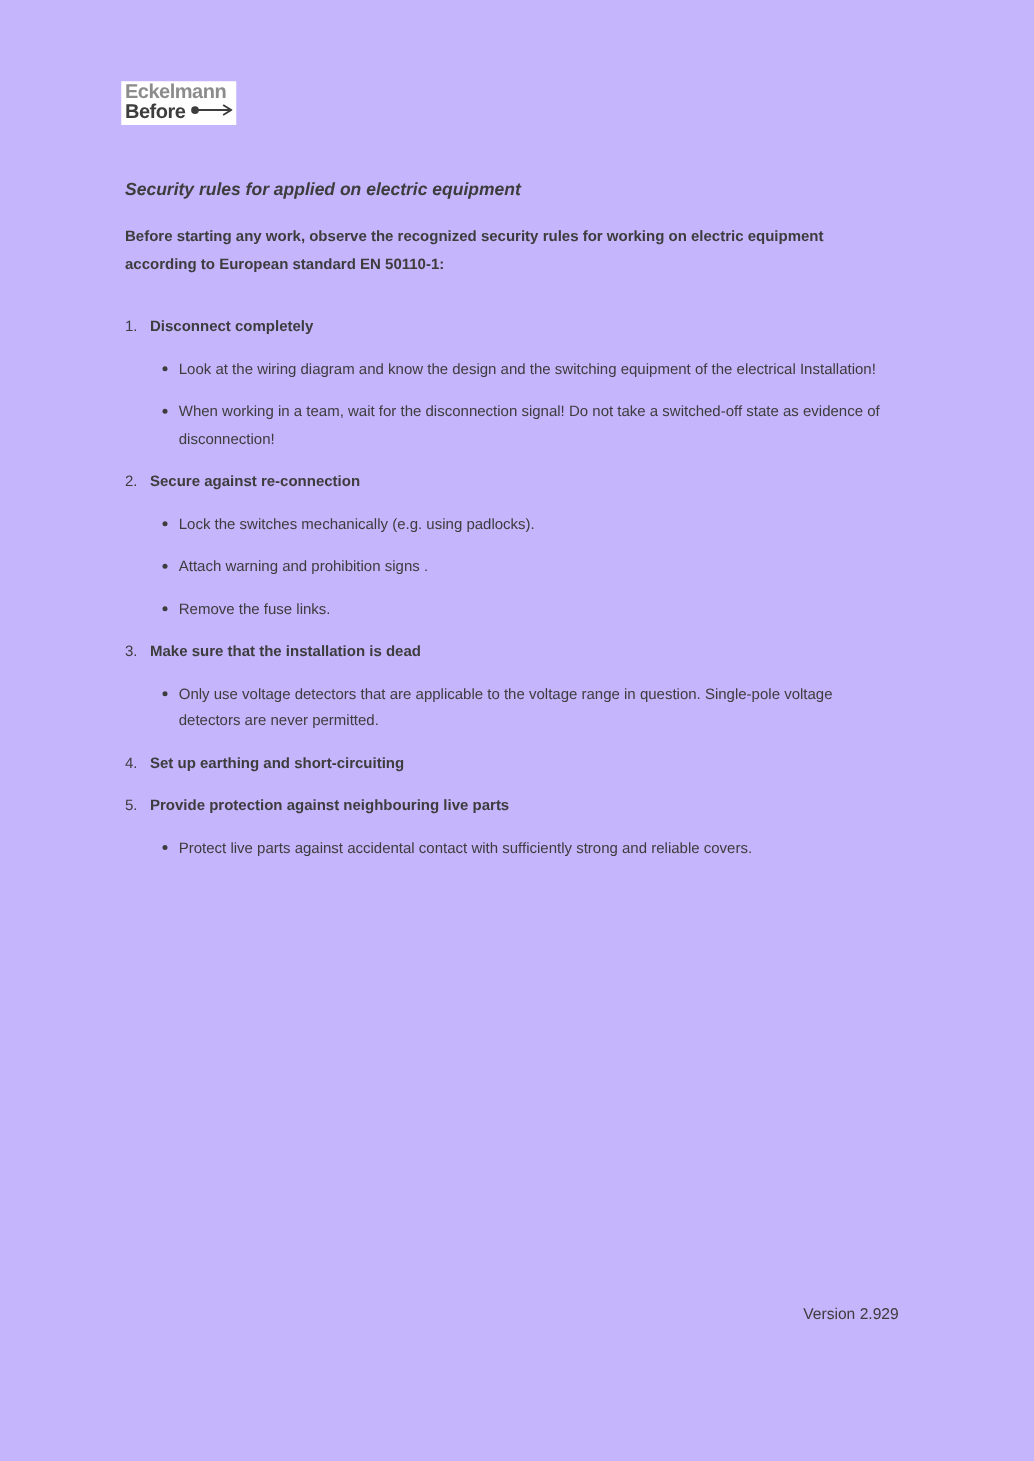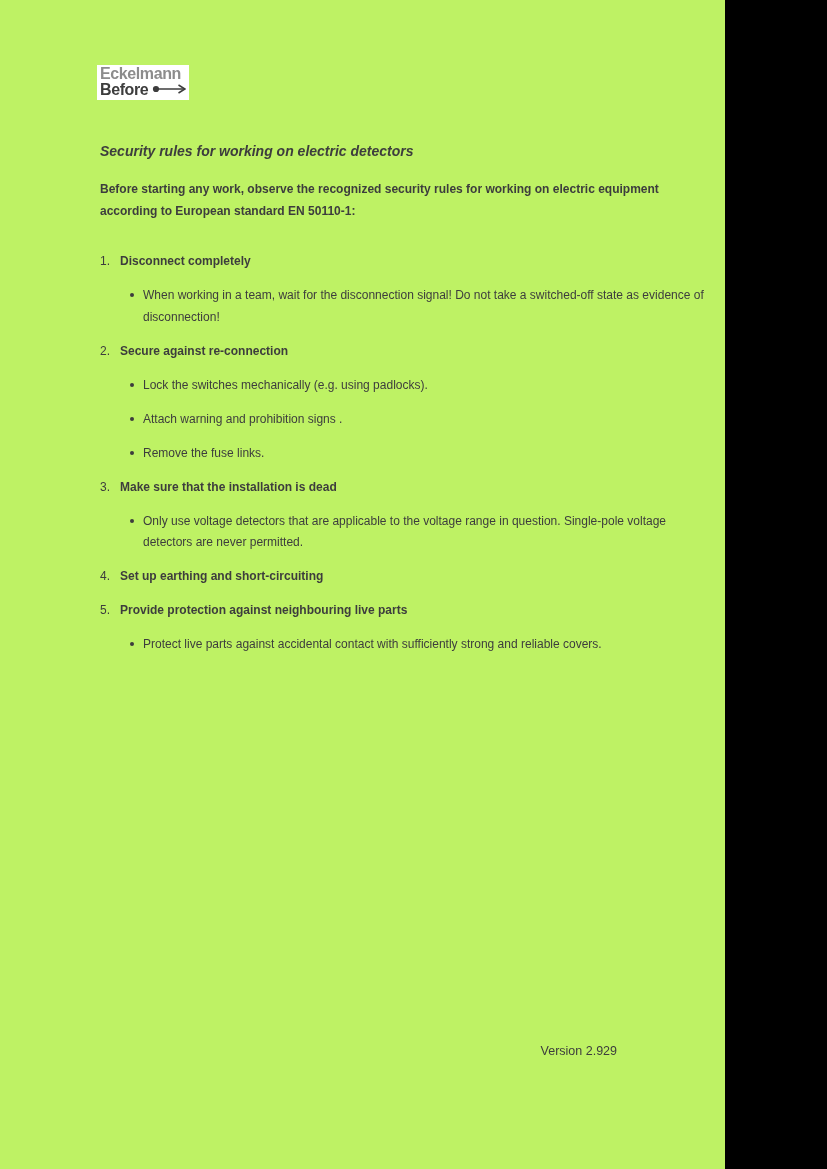--- a/index.html
+++ b/index.html
@@ -9,9 +9,9 @@
   }
   .page {
     position: relative;
-    width: 725px;
+    width: 827px;
     height: 1169px;
-    background: #bef264;
+    background: #c4b5fd;
     font-family: "Liberation Sans", sans-serif;
     color: #3d3d3d;
     overflow: hidden;

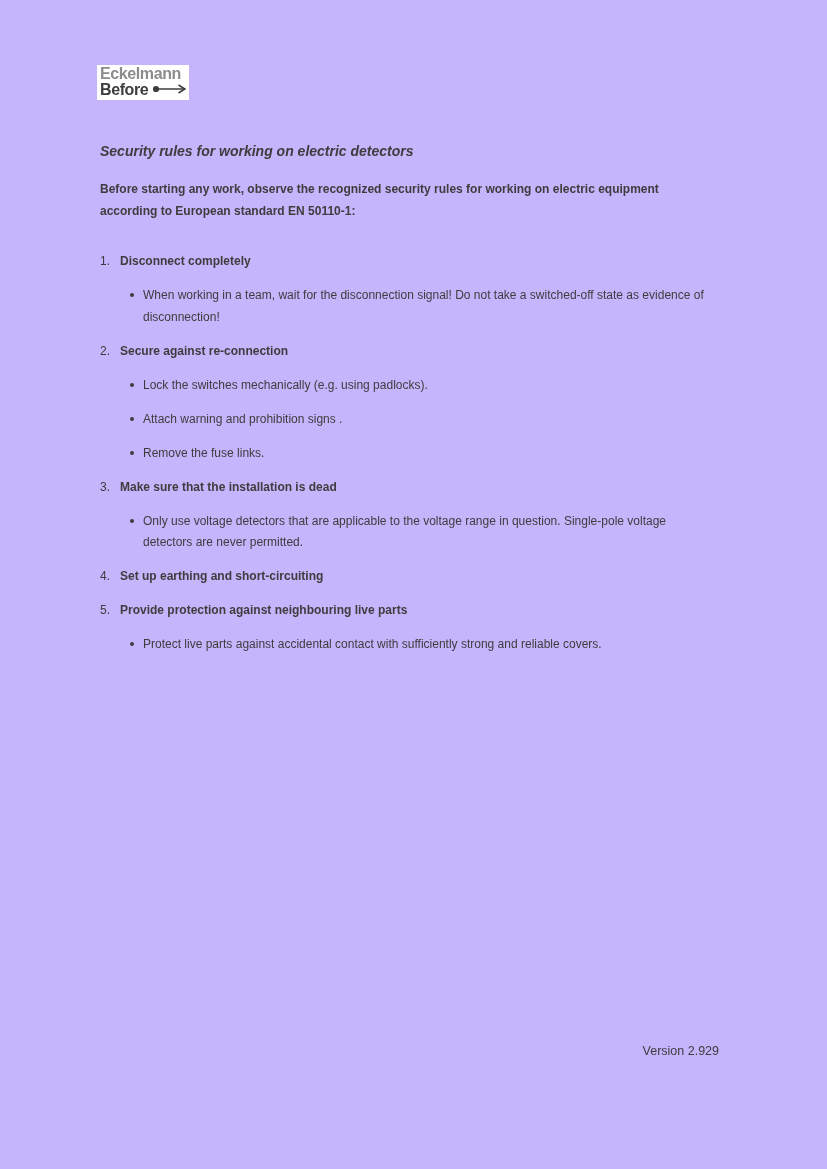--- a/index.html
+++ b/index.html
@@ -135,7 +135,7 @@
   </div>
 
   <div class="content">
-    <h1 class="doc-heading">Security rules for working on electric detectors</h1>
+    <h1 class="doc-heading">Security rules for applied on electric equipment</h1>
 
     <p class="intro">Before starting any work, observe the recognized security rules for working on electric equipment according to European standard EN 50110-1:</p>
 

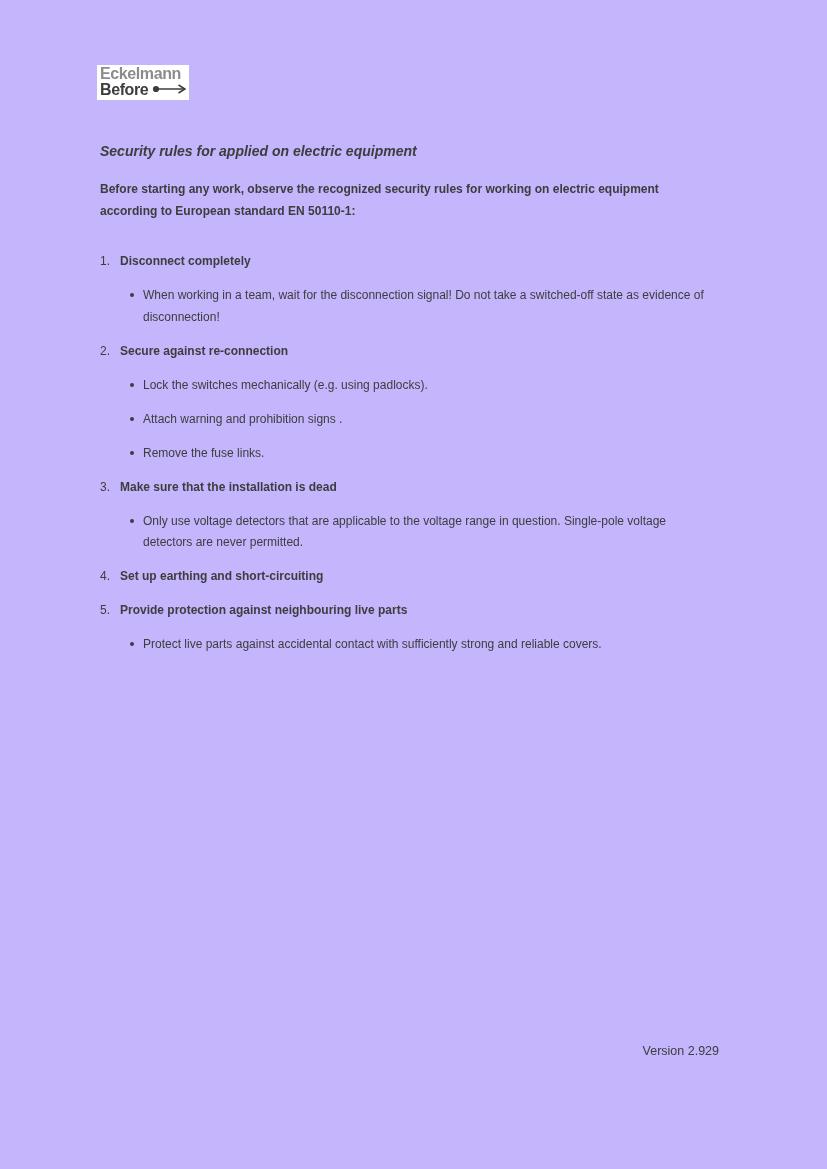--- a/index.html
+++ b/index.html
@@ -146,6 +146,10 @@
       </div>
       <div class="bullet">
         <span class="bullet-dot"></span>
+        <span class="bullet-text">Look at the wiring diagram and know the design and the switching equipment of the electrical Installation!</span>
+      </div>
+      <div class="bullet">
+        <span class="bullet-dot"></span>
         <span class="bullet-text">When working in a team, wait for the disconnection signal! Do not take a switched-off state as evidence of disconnection!</span>
       </div>
     </div>

